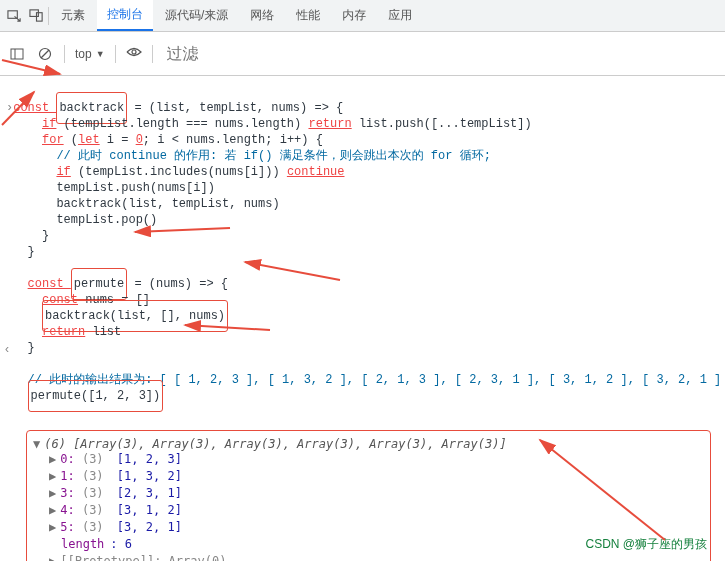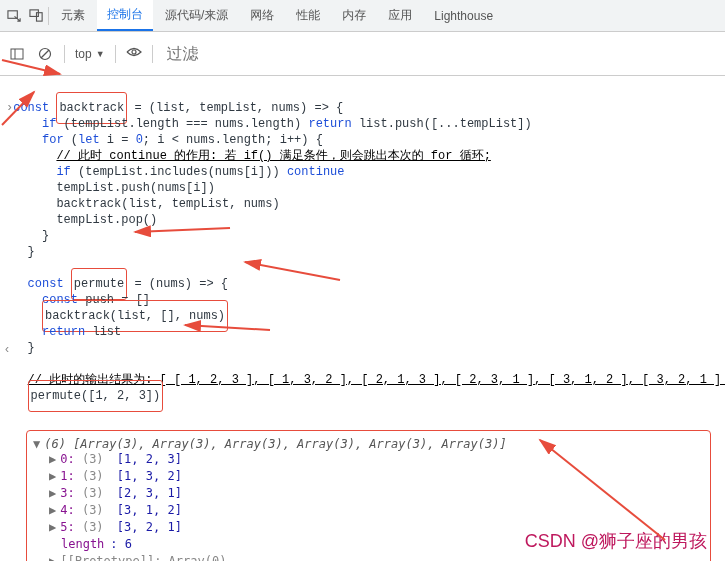--- a/index.html
+++ b/index.html
@@ -57,7 +57,6 @@
   <span class="tab">性能</span>
   <span class="tab">内存</span>
   <span class="tab">应用</span>
-  <span class="tab">Lighthouse</span>
 </div>
 
 <div class="toolbar">

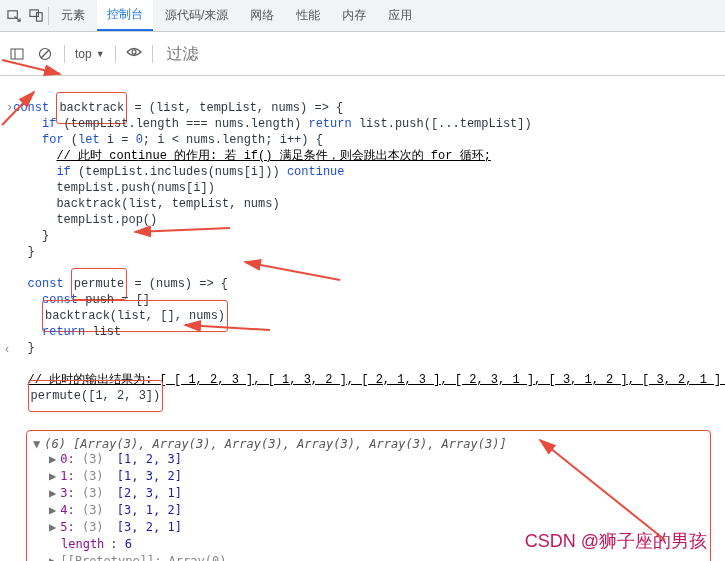--- a/index.html
+++ b/index.html
@@ -16,7 +16,7 @@
 .sep { width: 1px; height: 18px; background: #ccc; }
 .code-area { padding: 8px 6px 6px 6px; font-family: Consolas, "Courier New", monospace; font-size: 12px; line-height: 16px; white-space: pre; color: #303942; }
 .gutter { display: inline-block; width: 14px; color: #888; text-align: center; }
-.kw-blue { color: #1d4ed8; }
+.kw-blue { color: #ef4444; text-decoration: underline; }
 .kw-green { color: #000000; text-decoration: underline; }
 .text-dark { color: #303942; }
 .boxed { border: 1.5px solid #e74c3c; border-radius: 3px; padding: 8px 2px; }

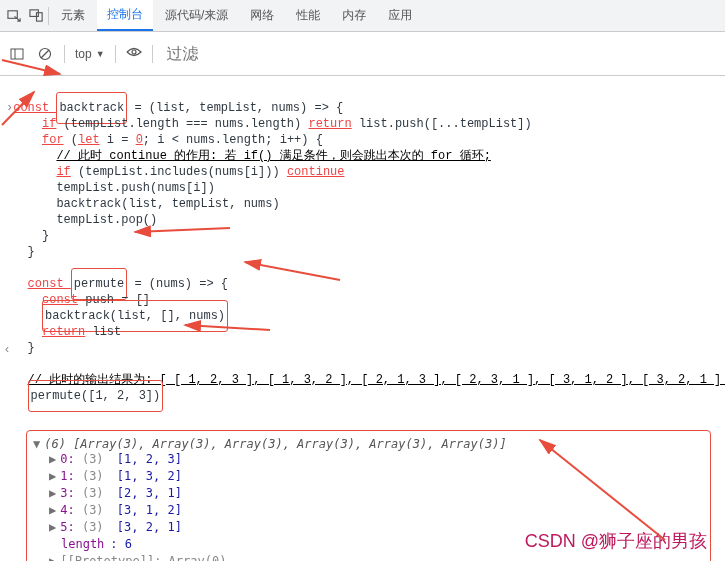--- a/index.html
+++ b/index.html
@@ -17,7 +17,7 @@
 .code-area { padding: 8px 6px 6px 6px; font-family: Consolas, "Courier New", monospace; font-size: 12px; line-height: 16px; white-space: pre; color: #303942; }
 .gutter { display: inline-block; width: 14px; color: #888; text-align: center; }
 .kw-blue { color: #ef4444; text-decoration: underline; }
-.kw-green { color: #000000; text-decoration: underline; }
+.kw-green { color: #0369a1; }
 .text-dark { color: #303942; }
 .boxed { border: 1.5px solid #e74c3c; border-radius: 3px; padding: 8px 2px; }
 .result-box { margin: 4px 14px 6px 26px; border: 1.5px solid #e74c3c; border-radius: 4px; padding: 6px 6px 2px 6px; font-family: Consolas, monospace; font-size: 12px; }

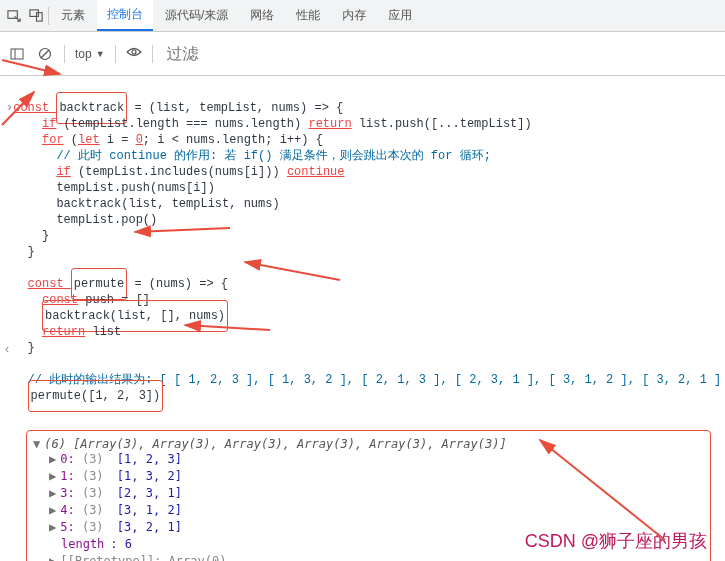--- a/index.html
+++ b/index.html
@@ -99,7 +99,7 @@
   <span>}</span>
 
   <span class="kw-blue">const </span><span class="boxed text-dark">permute</span><span> = (nums) =&gt; {</span>
-    <span class="kw-blue">const</span><span> push = []</span>
+    <span class="kw-blue">const</span><span> nums = []</span>
     <span class="boxed text-dark">backtrack(list, [], nums)</span>
     <span class="kw-blue">return</span><span> list</span>
   <span>}</span>

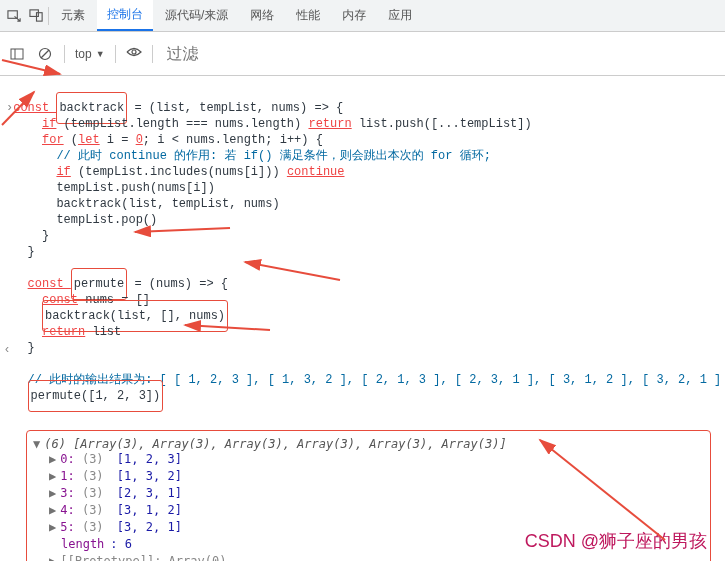--- a/index.html
+++ b/index.html
@@ -29,7 +29,7 @@
 .tri { color: #727272; padding-right: 4px; }
 .tri-down { color: #727272; padding-right: 4px; }
 .left-arrow { position: absolute; left: 0; top: 342px; color: #888; width: 14px; text-align: center; }
-.watermark { position: absolute; right: 18px; bottom: 8px; color: #be185d; font-size: 18px; font-family: sans-serif; }
+.watermark { position: absolute; right: 18px; bottom: 8px; color: #15803d; font-size: 12px; font-family: sans-serif; }
 svg.annotation { position: absolute; top: 0; left: 0; pointer-events: none; }
 .row-exp { display: flex; align-items: flex-start; }
 </style>

